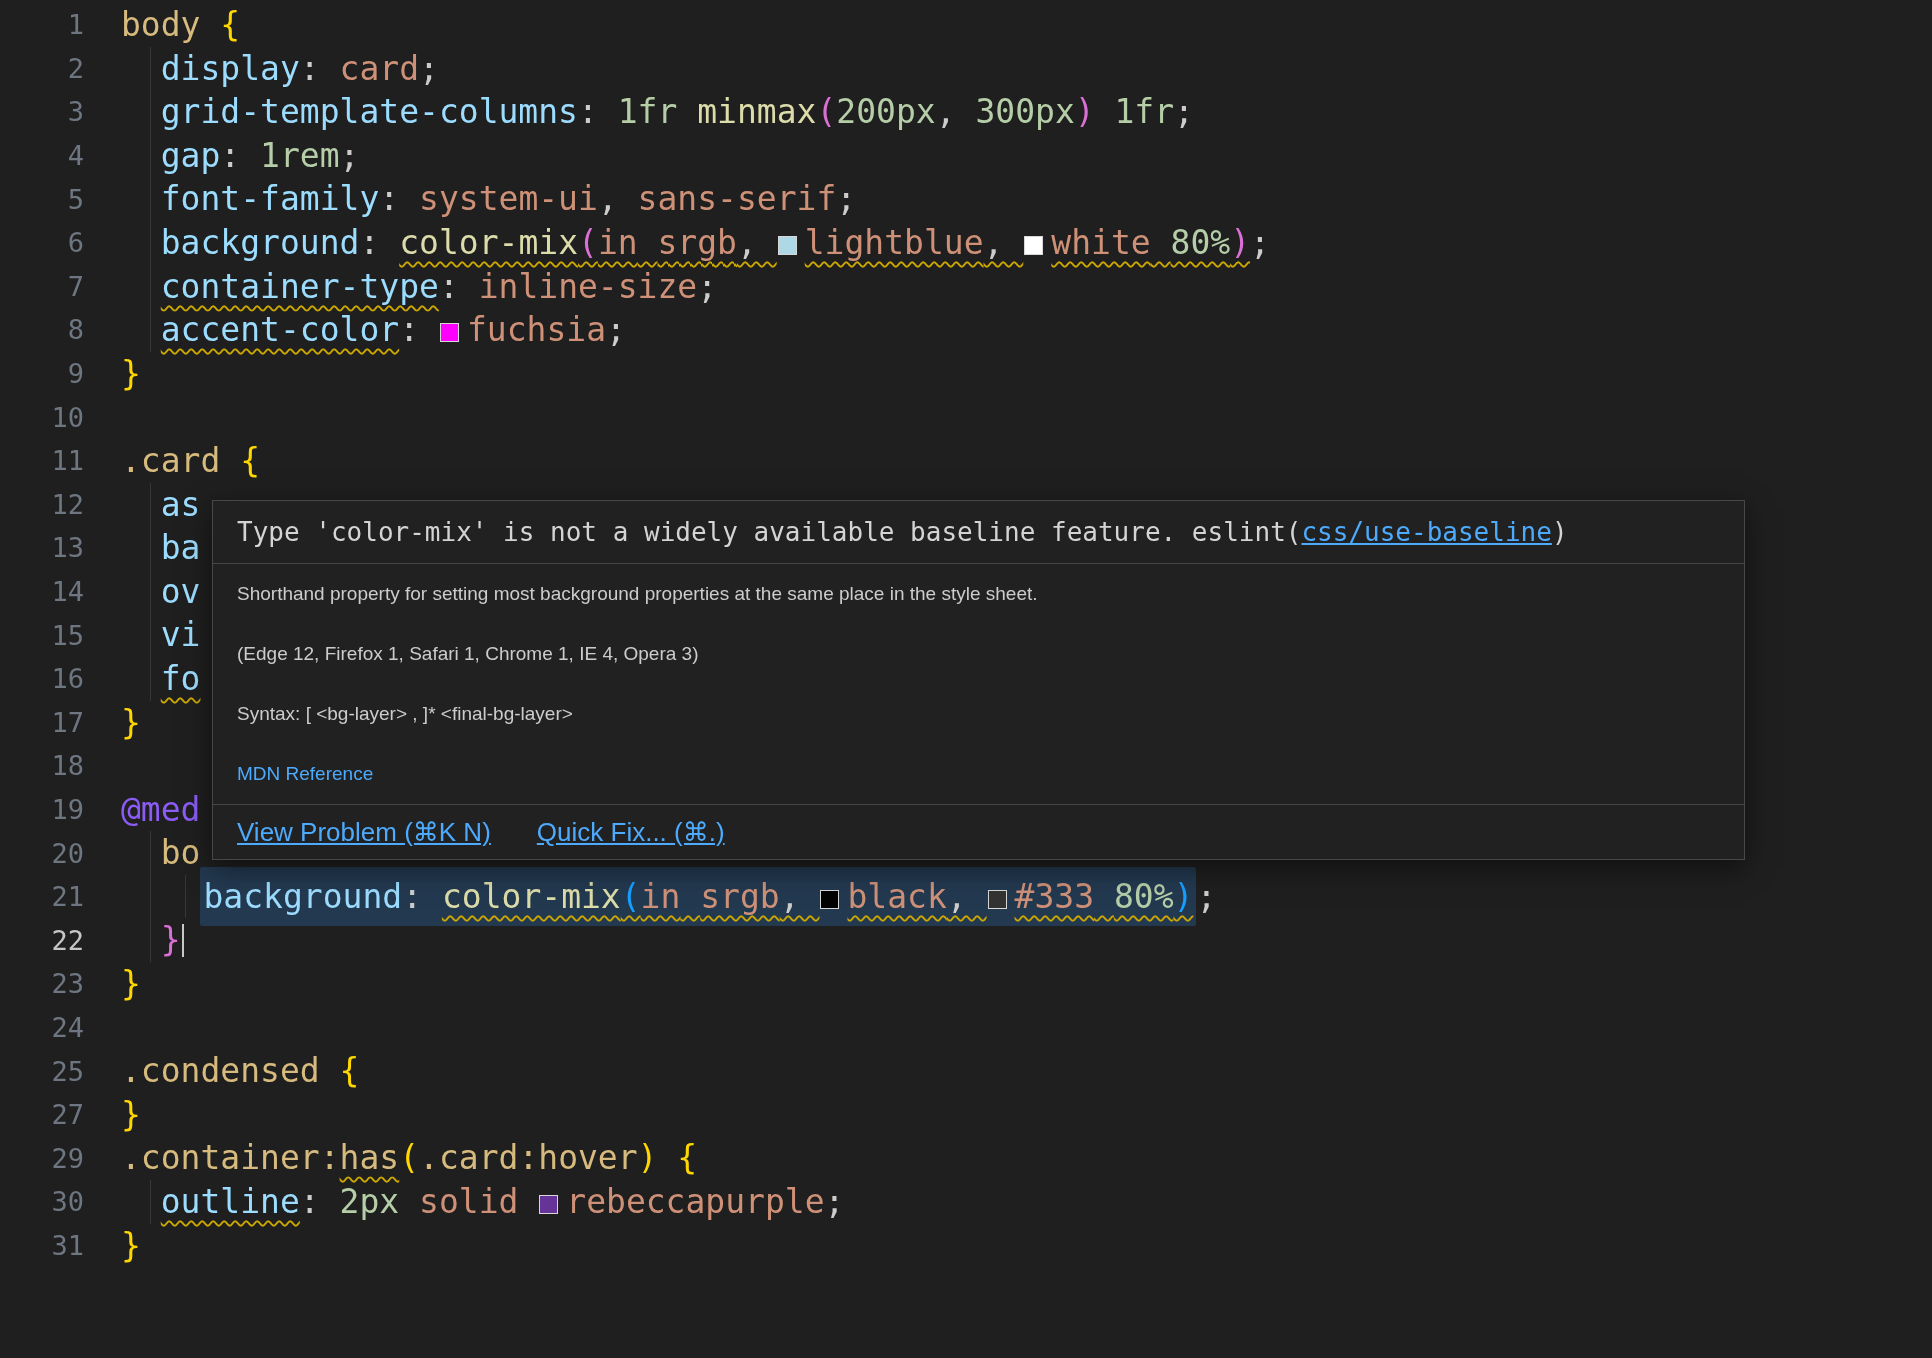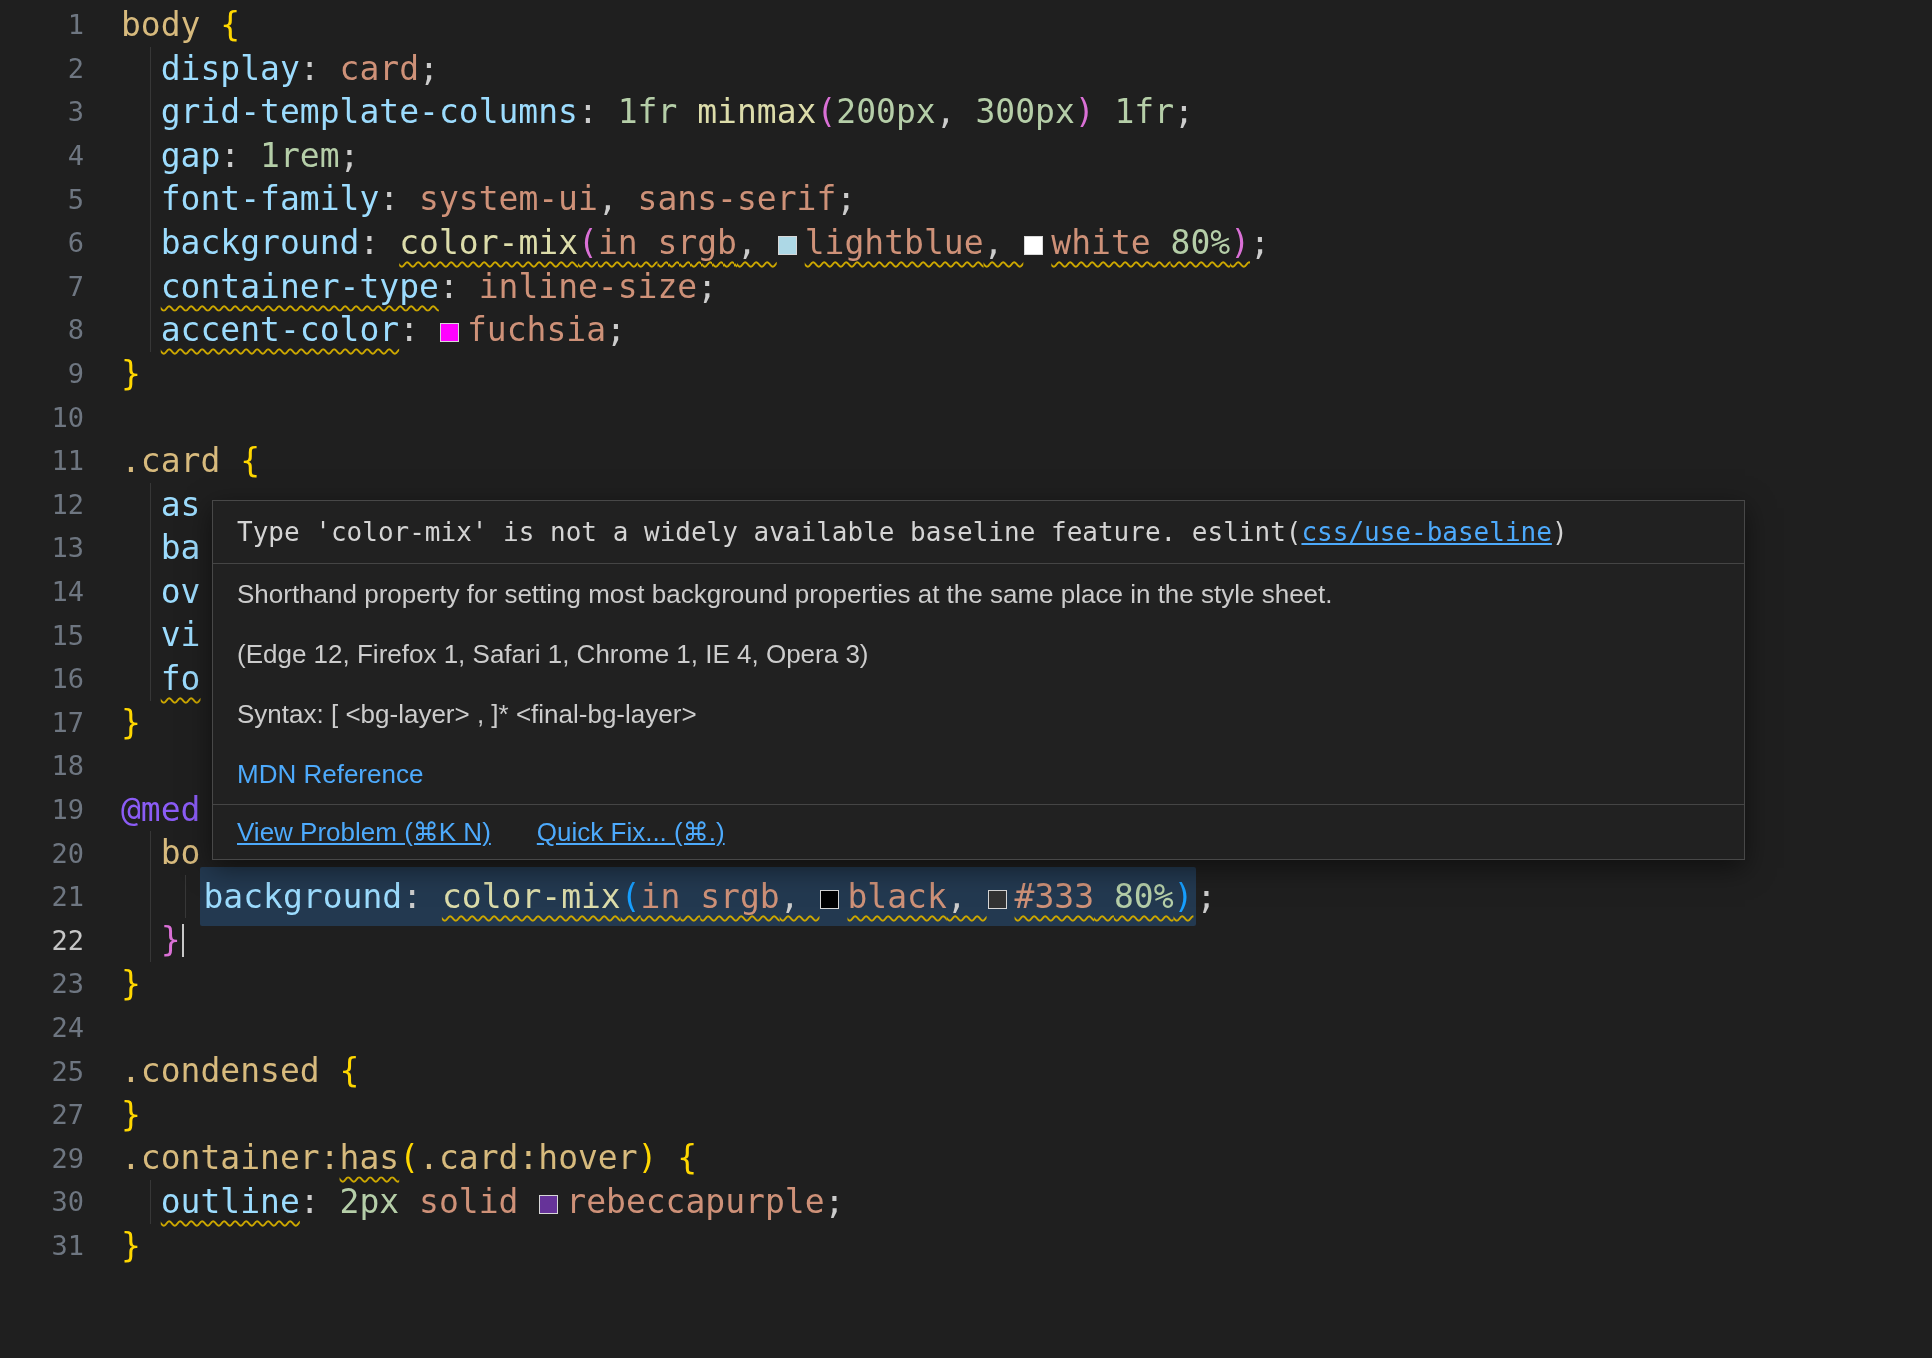--- a/index.html
+++ b/index.html
@@ -78,7 +78,7 @@
   .tt-docs {
     padding:12px 24px;
     font-family:"Liberation Sans", sans-serif;
-    font-size:26px; line-height:36px; color:#cccccc;
+    font-size:19px; line-height:36px; color:#cccccc;
   }
   .tt-docs p { margin:0 0 24px 0; }
   .tt-actions {

